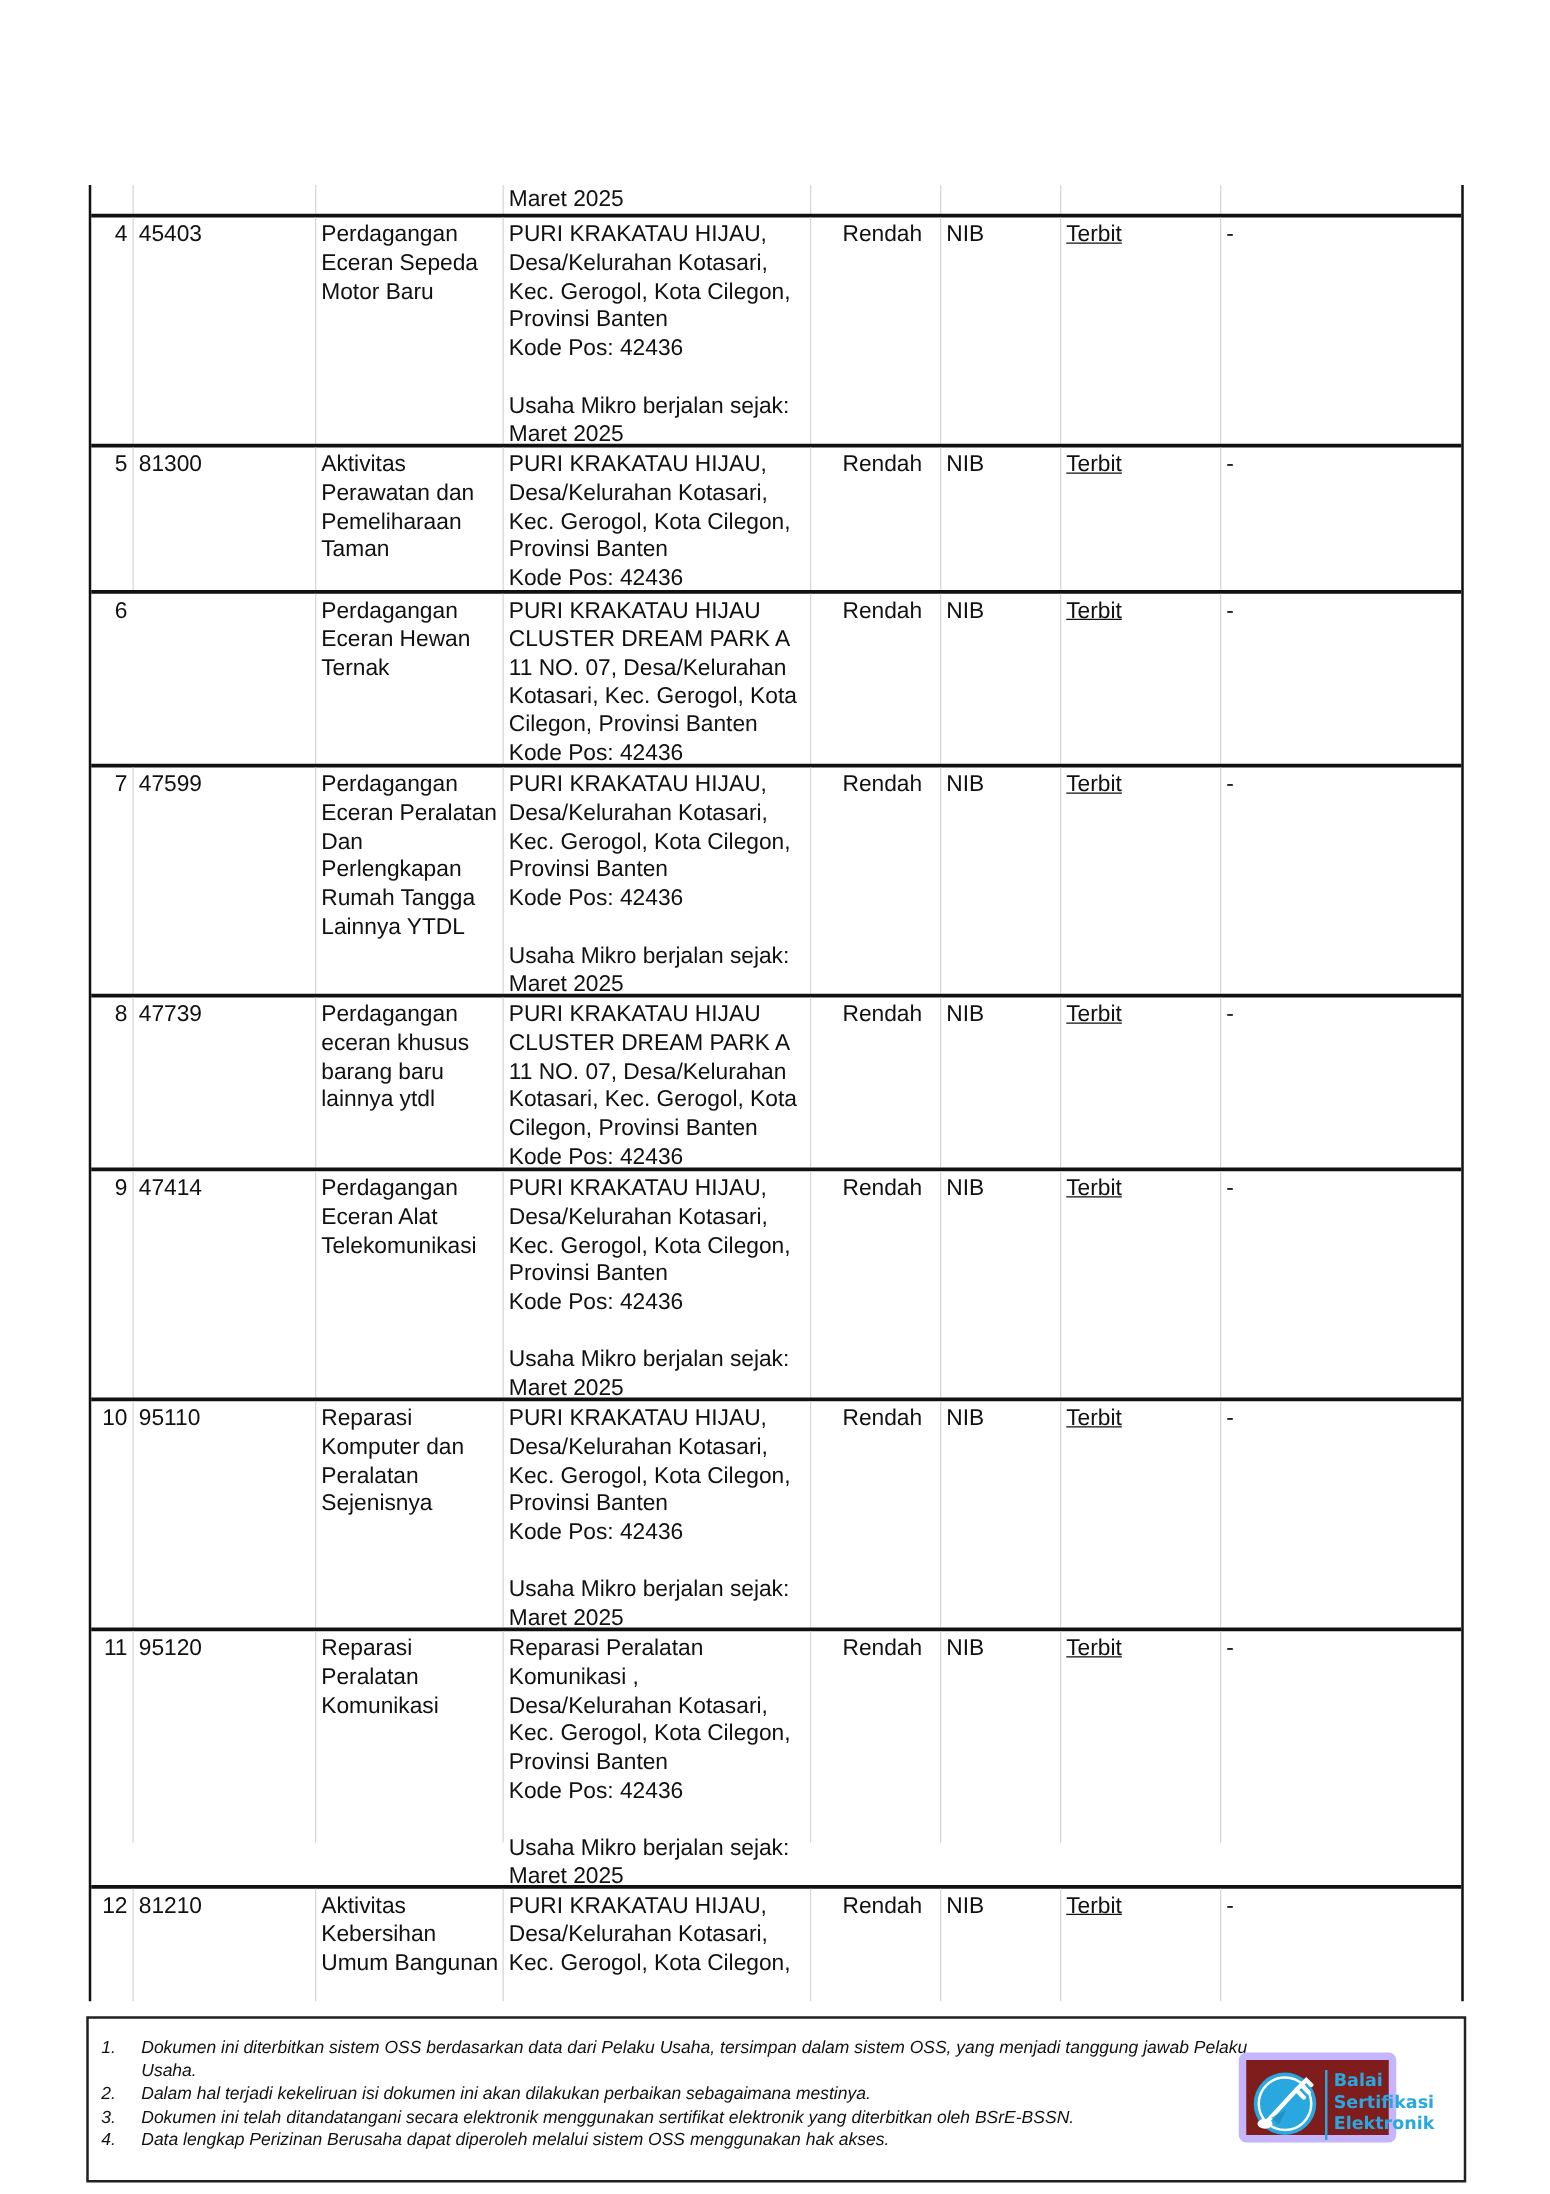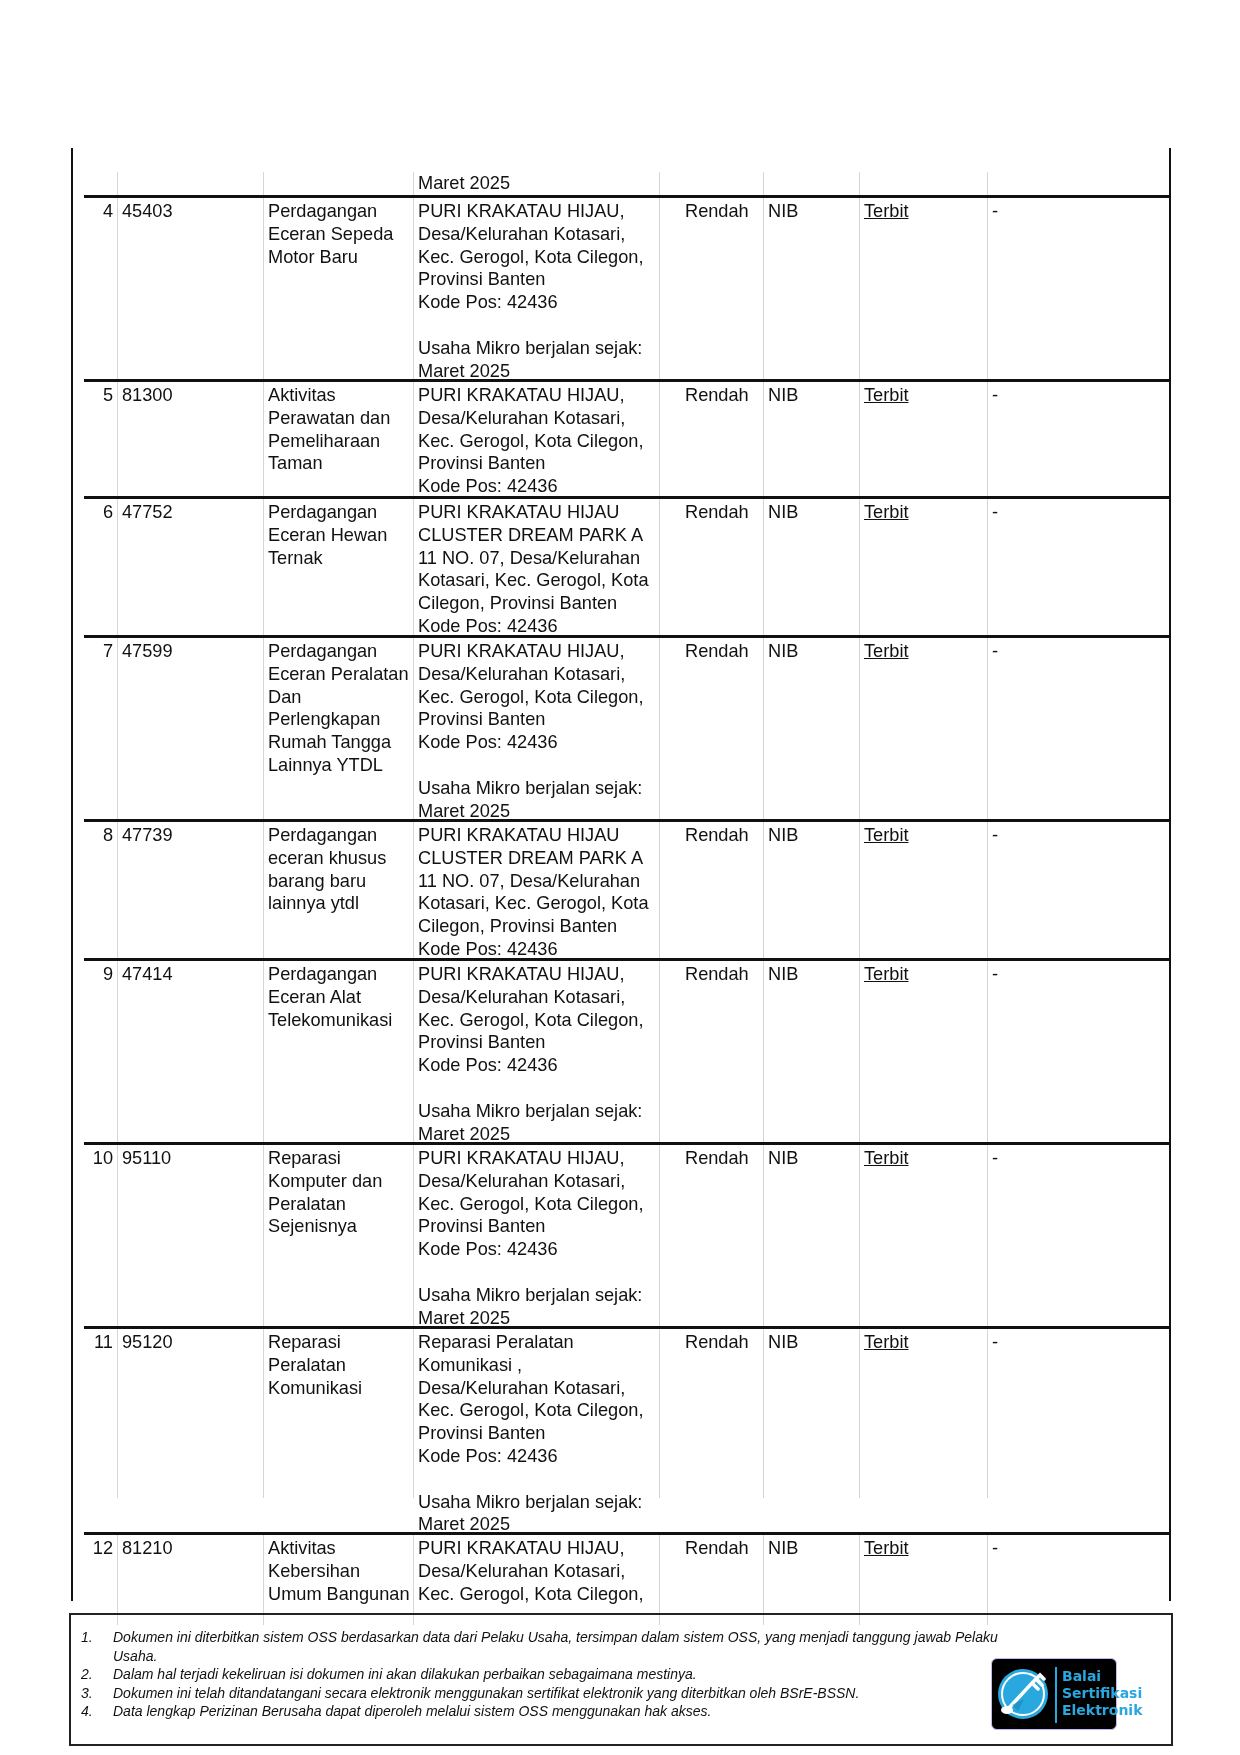--- a/index.html
+++ b/index.html
@@ -7,7 +7,7 @@
          font-family:"Liberation Sans", sans-serif; color:#111; }
   .tbl { position:absolute; left:71px; top:148px; width:1100px; height:1453px;
          border-left:2px solid #111; border-right:2px solid #111; box-sizing:border-box; }
-  .row { position:absolute; left:11px; right:0; border-top:3px solid #111; box-sizing:border-box;margin-top:24px; }
+  .row { position:absolute; left:0; right:0; border-top:3px solid #111; box-sizing:border-box; }
   .row.cont { border-top:none; }
   .cell { position:absolute; top:0; bottom:0; box-sizing:border-box; padding:2px 0 0 4px;
           font-size:18.2px; line-height:22.8px; white-space:pre-line; border-left:1px solid #d6d6d6; }

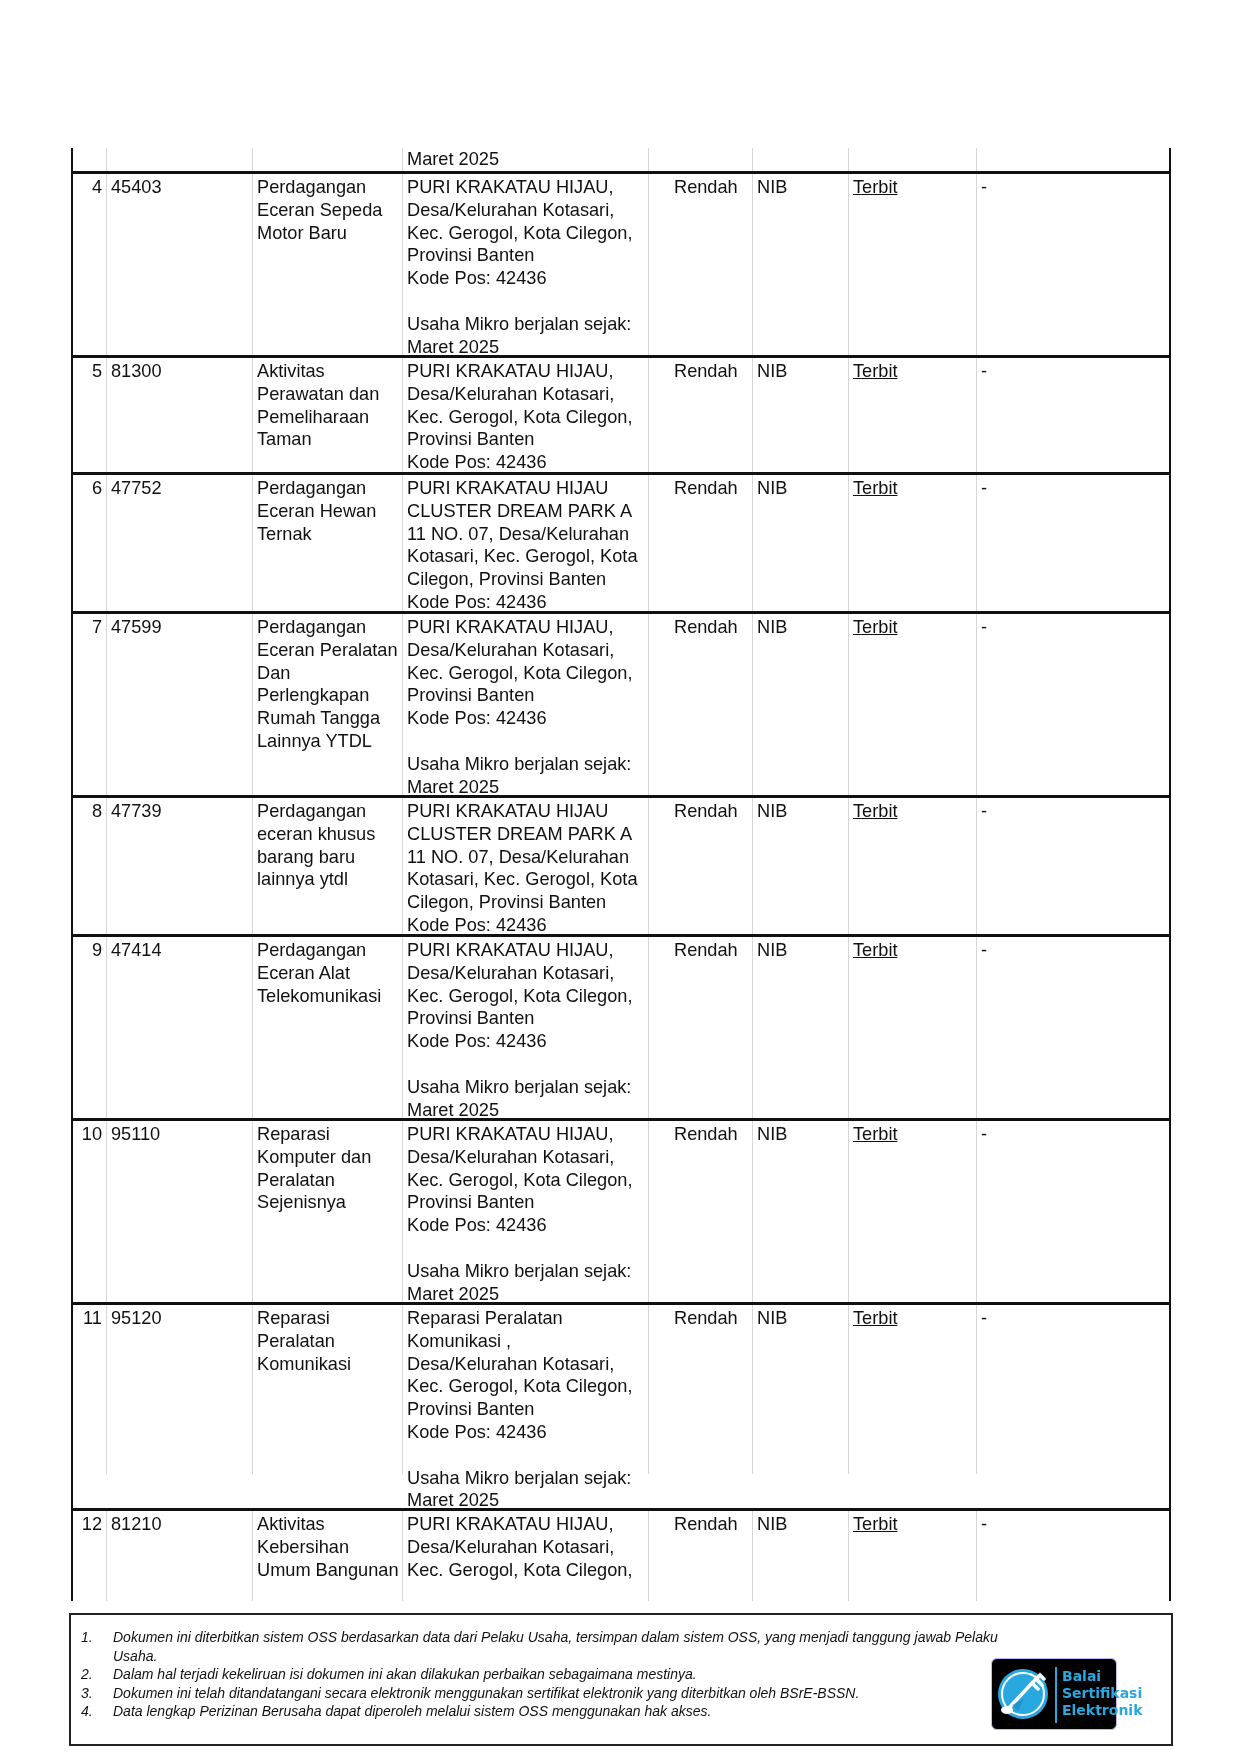--- a/index.html
+++ b/index.html
@@ -86,7 +86,6 @@
       </div>
       <div class="row" style="top: 324px; height: 139px;">
         <div class="cell c0">6</div>
-        <div class="cell c1">47752</div>
         <div class="cell c2">Perdagangan
 Eceran Hewan
 Ternak</div>

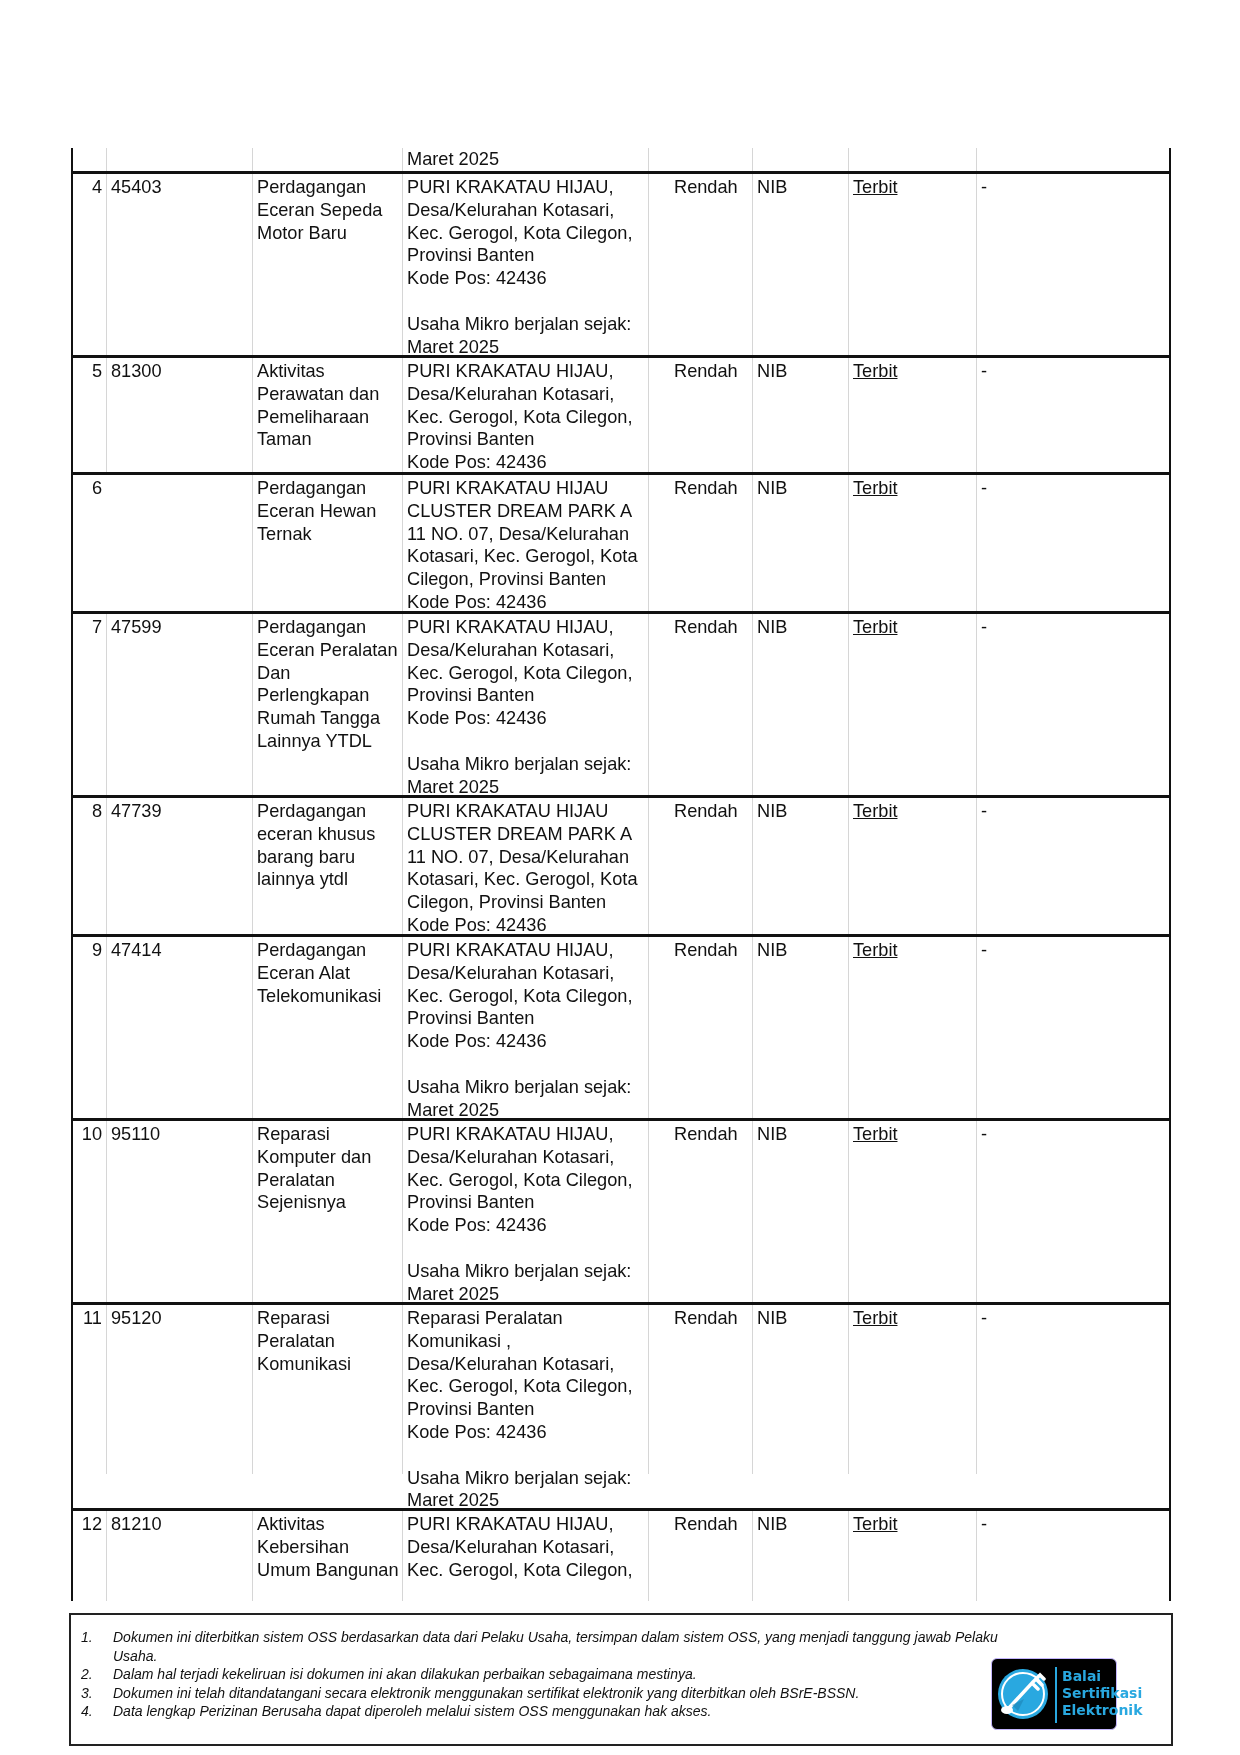--- a/index.html
+++ b/index.html
@@ -27,7 +27,7 @@
   .note .num { width:32px; flex:none; }
   .note .txt { flex:1; }
   .logo { position:absolute; left:920px; top:27px; width:126px; height:72px;
-          border:1px solid #c4b5fd; border-radius:6px; box-sizing:border-box; background:#000000;margin-top:16px; }
+          border:6px solid #c4b5fd; border-radius:6px; box-sizing:border-box; background:#7f1d1d; }
   .logo svg { position:absolute; left:4px; top:6px; }
   .logo .bar { position:absolute; left:63px; top:8px; width:2px; height:56px; background:#29a8e0; }
   .logo .txt { position:absolute; left:70px; top:9px; color:#29a8e0; font-weight:bold;

